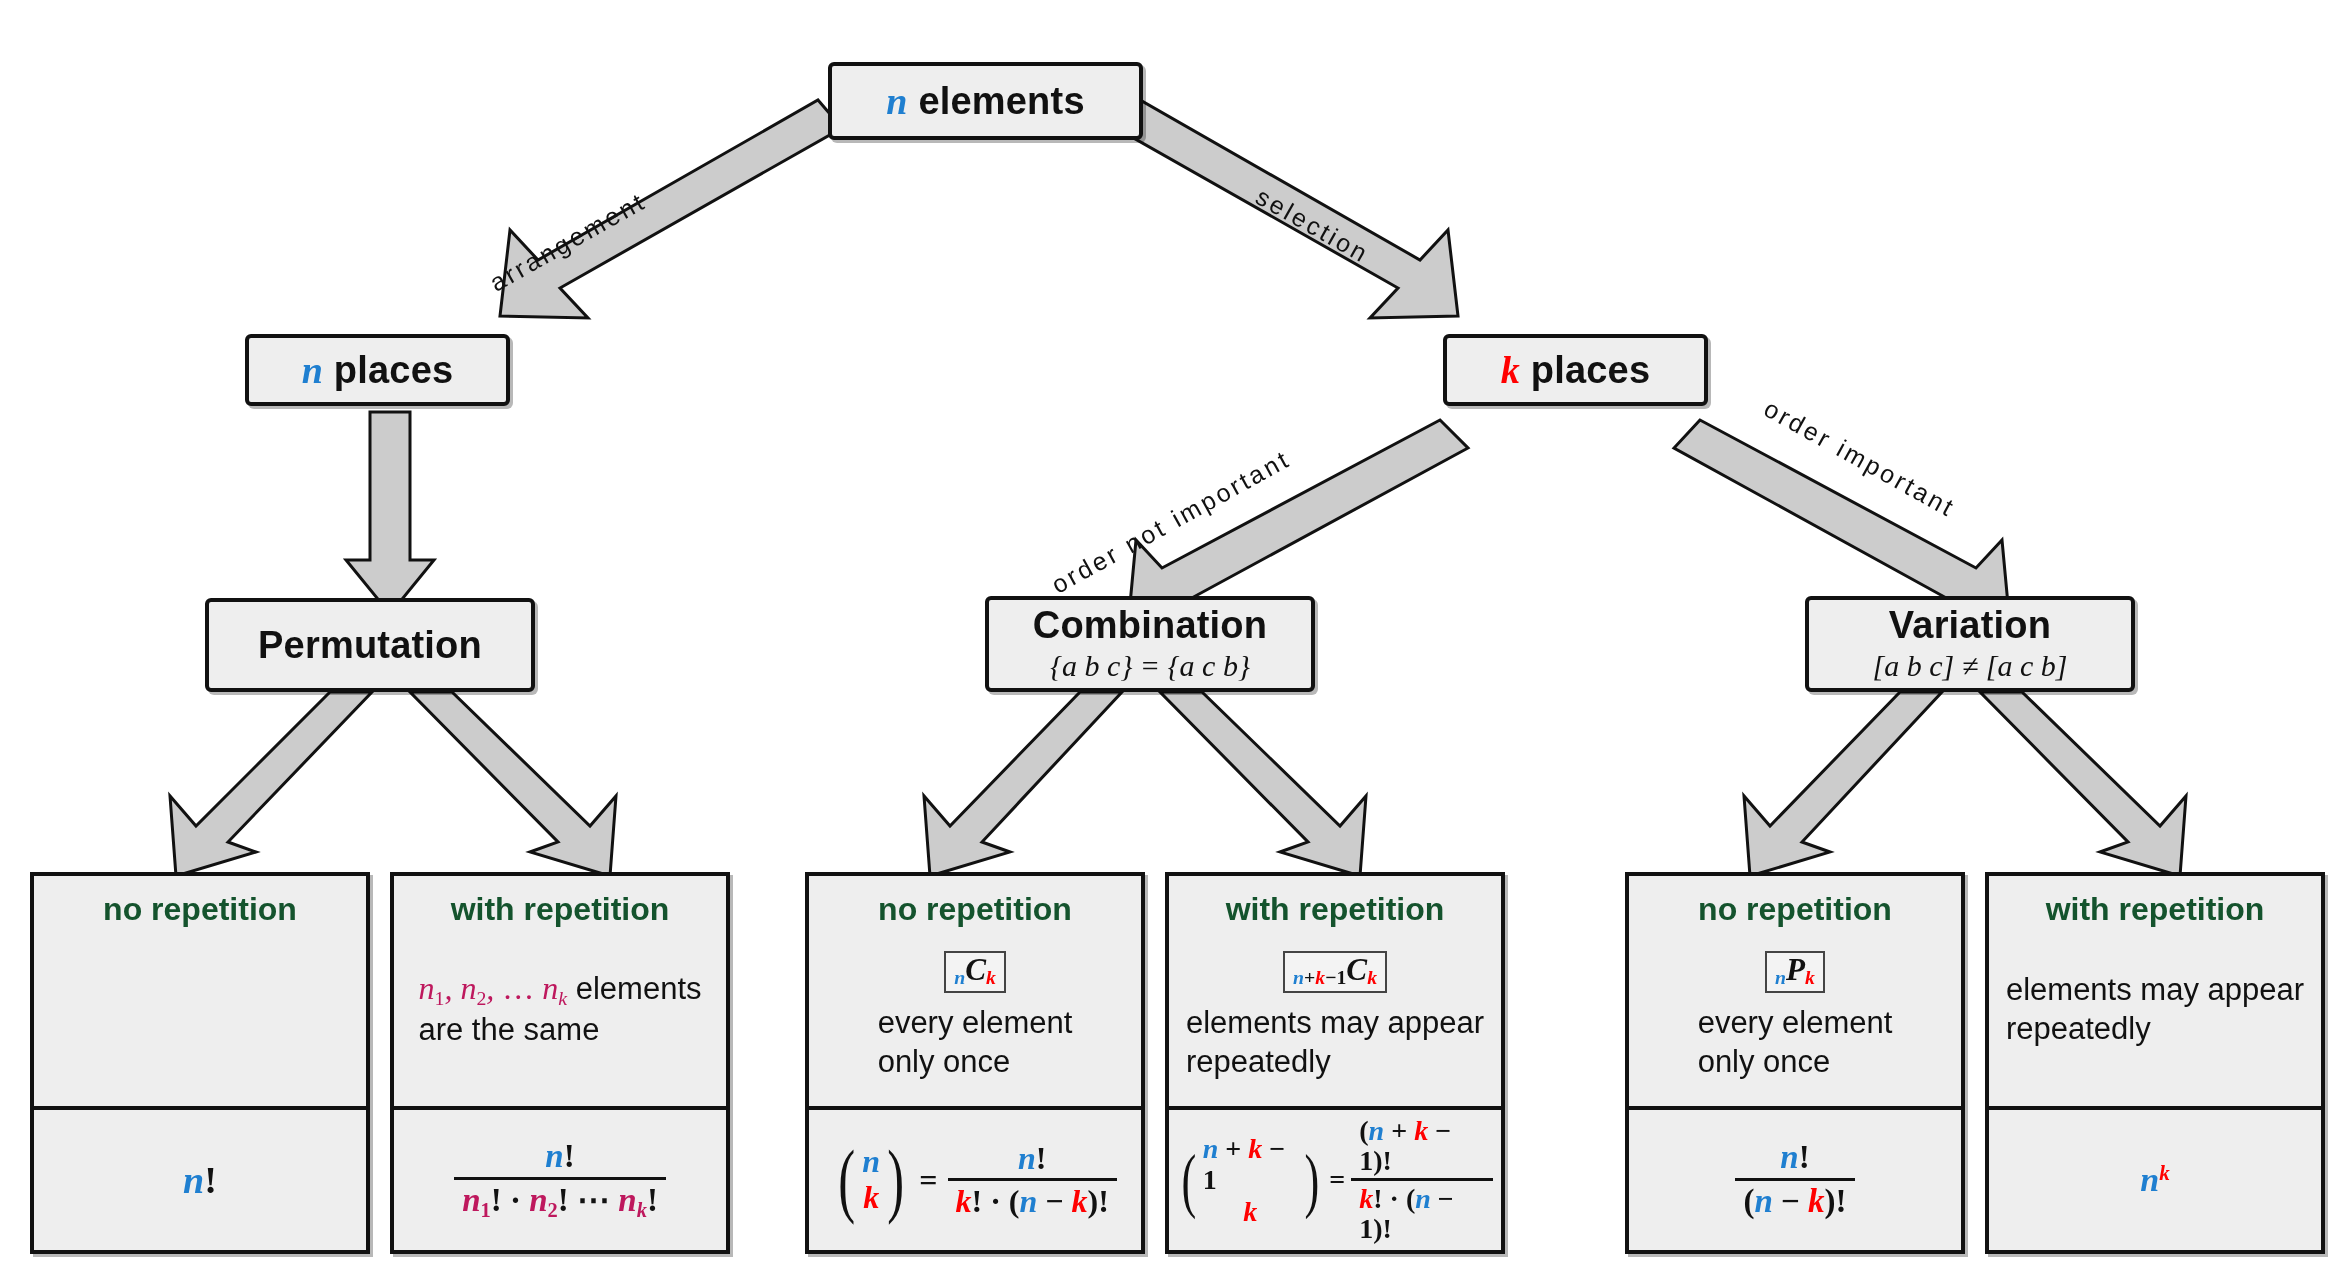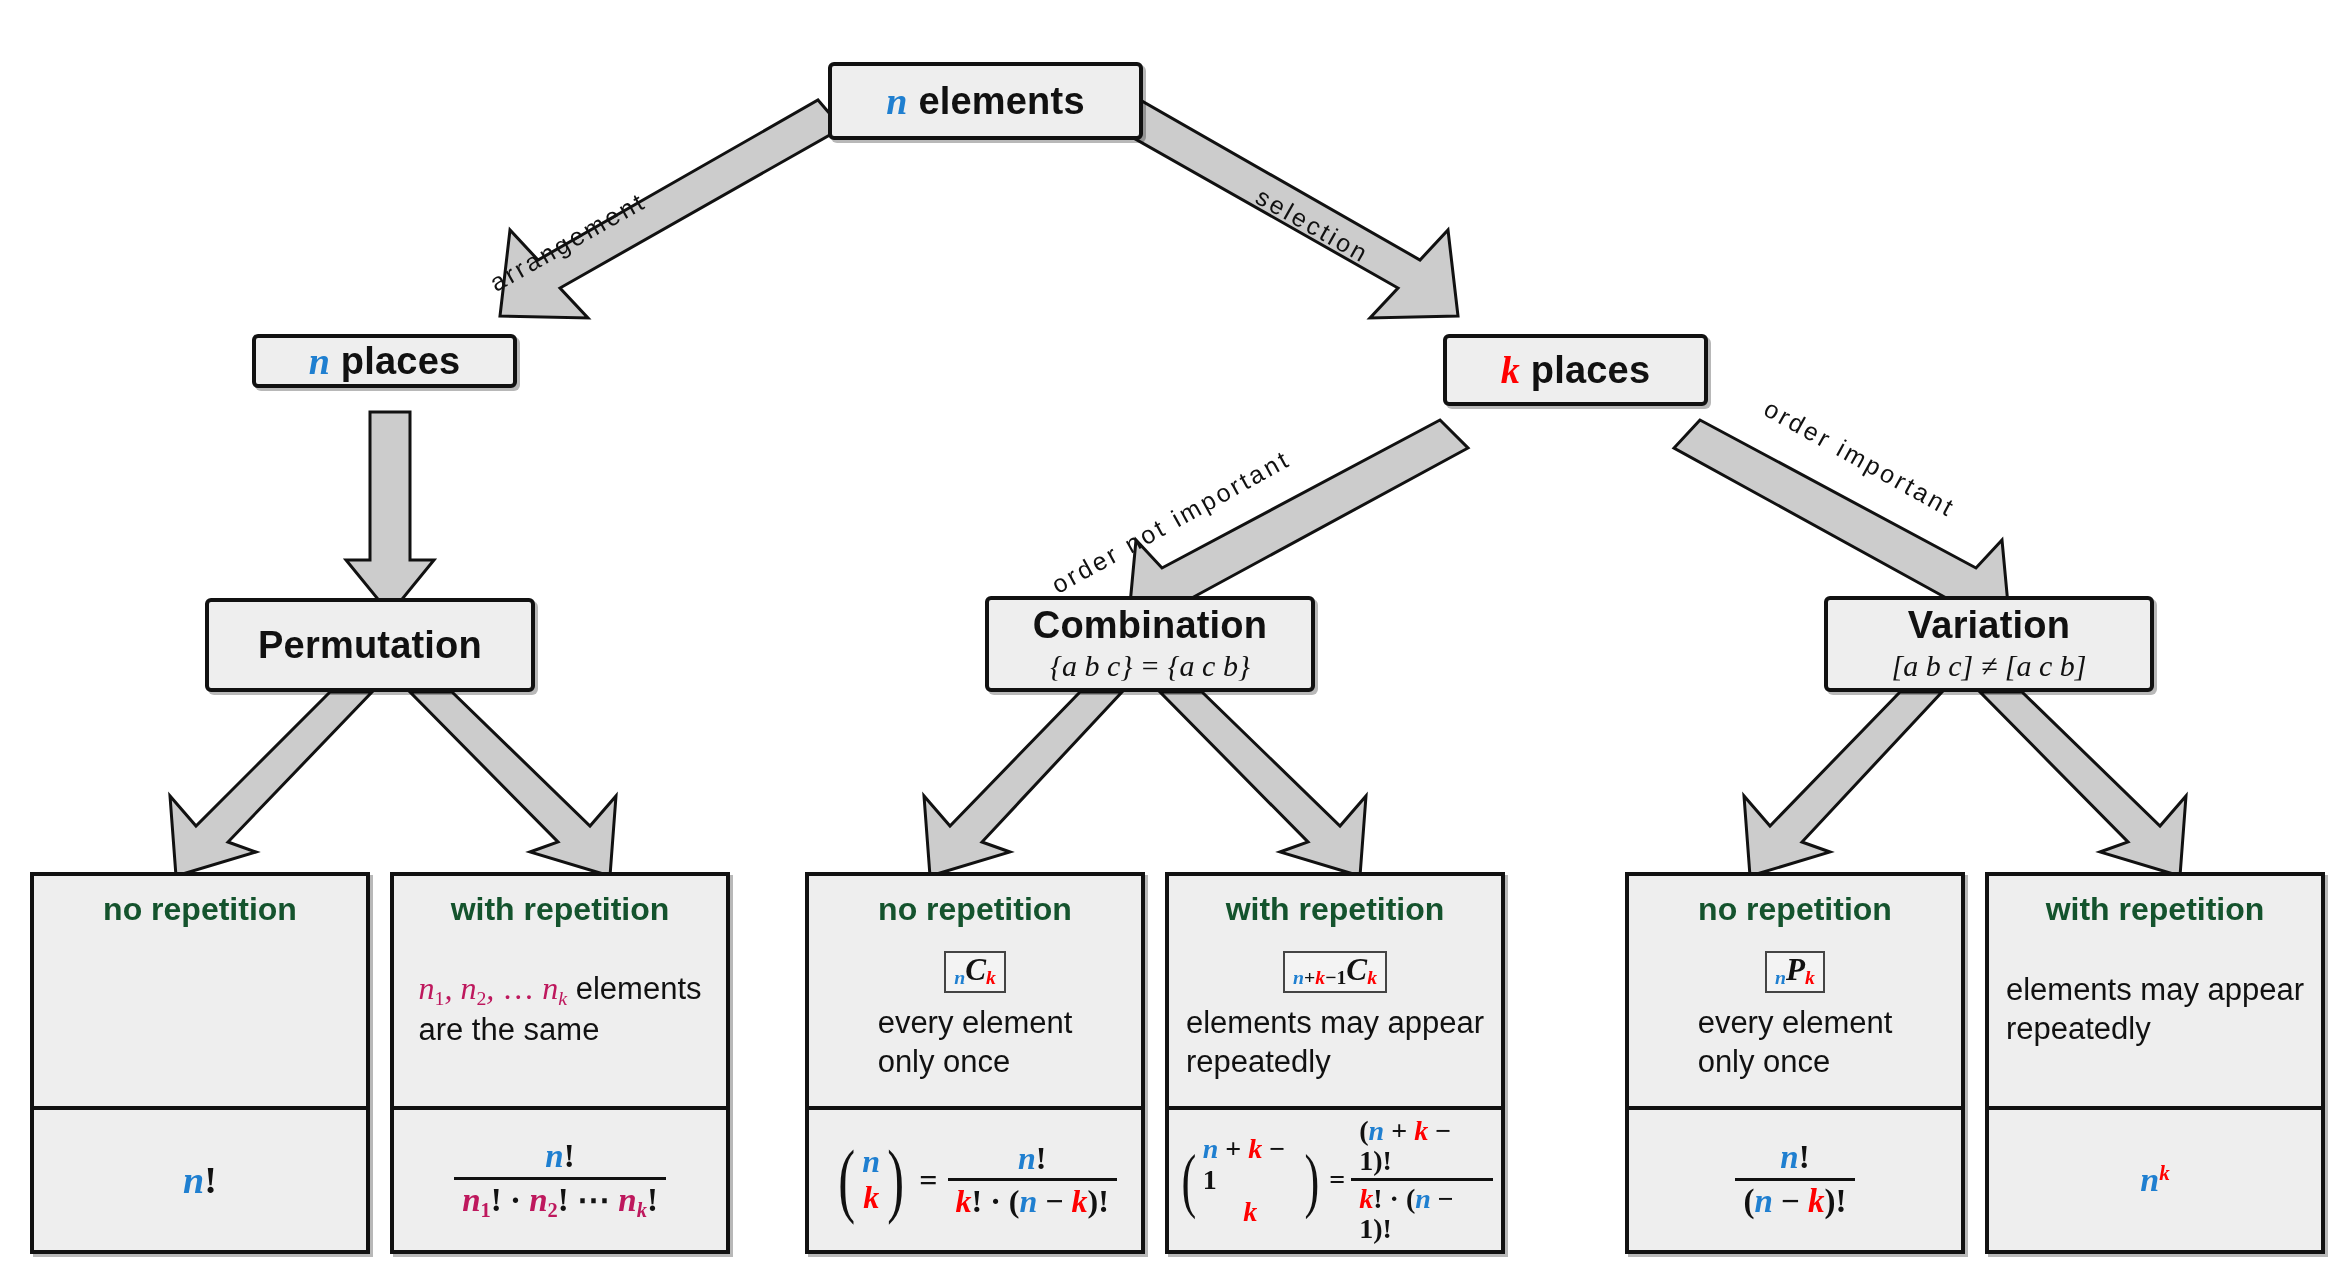--- a/index.html
+++ b/index.html
@@ -149,7 +149,7 @@
     </div>
   </div>
 
-  <div class="node" style="left:252px;top:334px;width:265px;height:54px;">
+  <div class="node" style="left:245px;top:334px;width:265px;height:72px;">
     <div class="title">
       <span class="mb blue">n</span>
       <span>places</span>

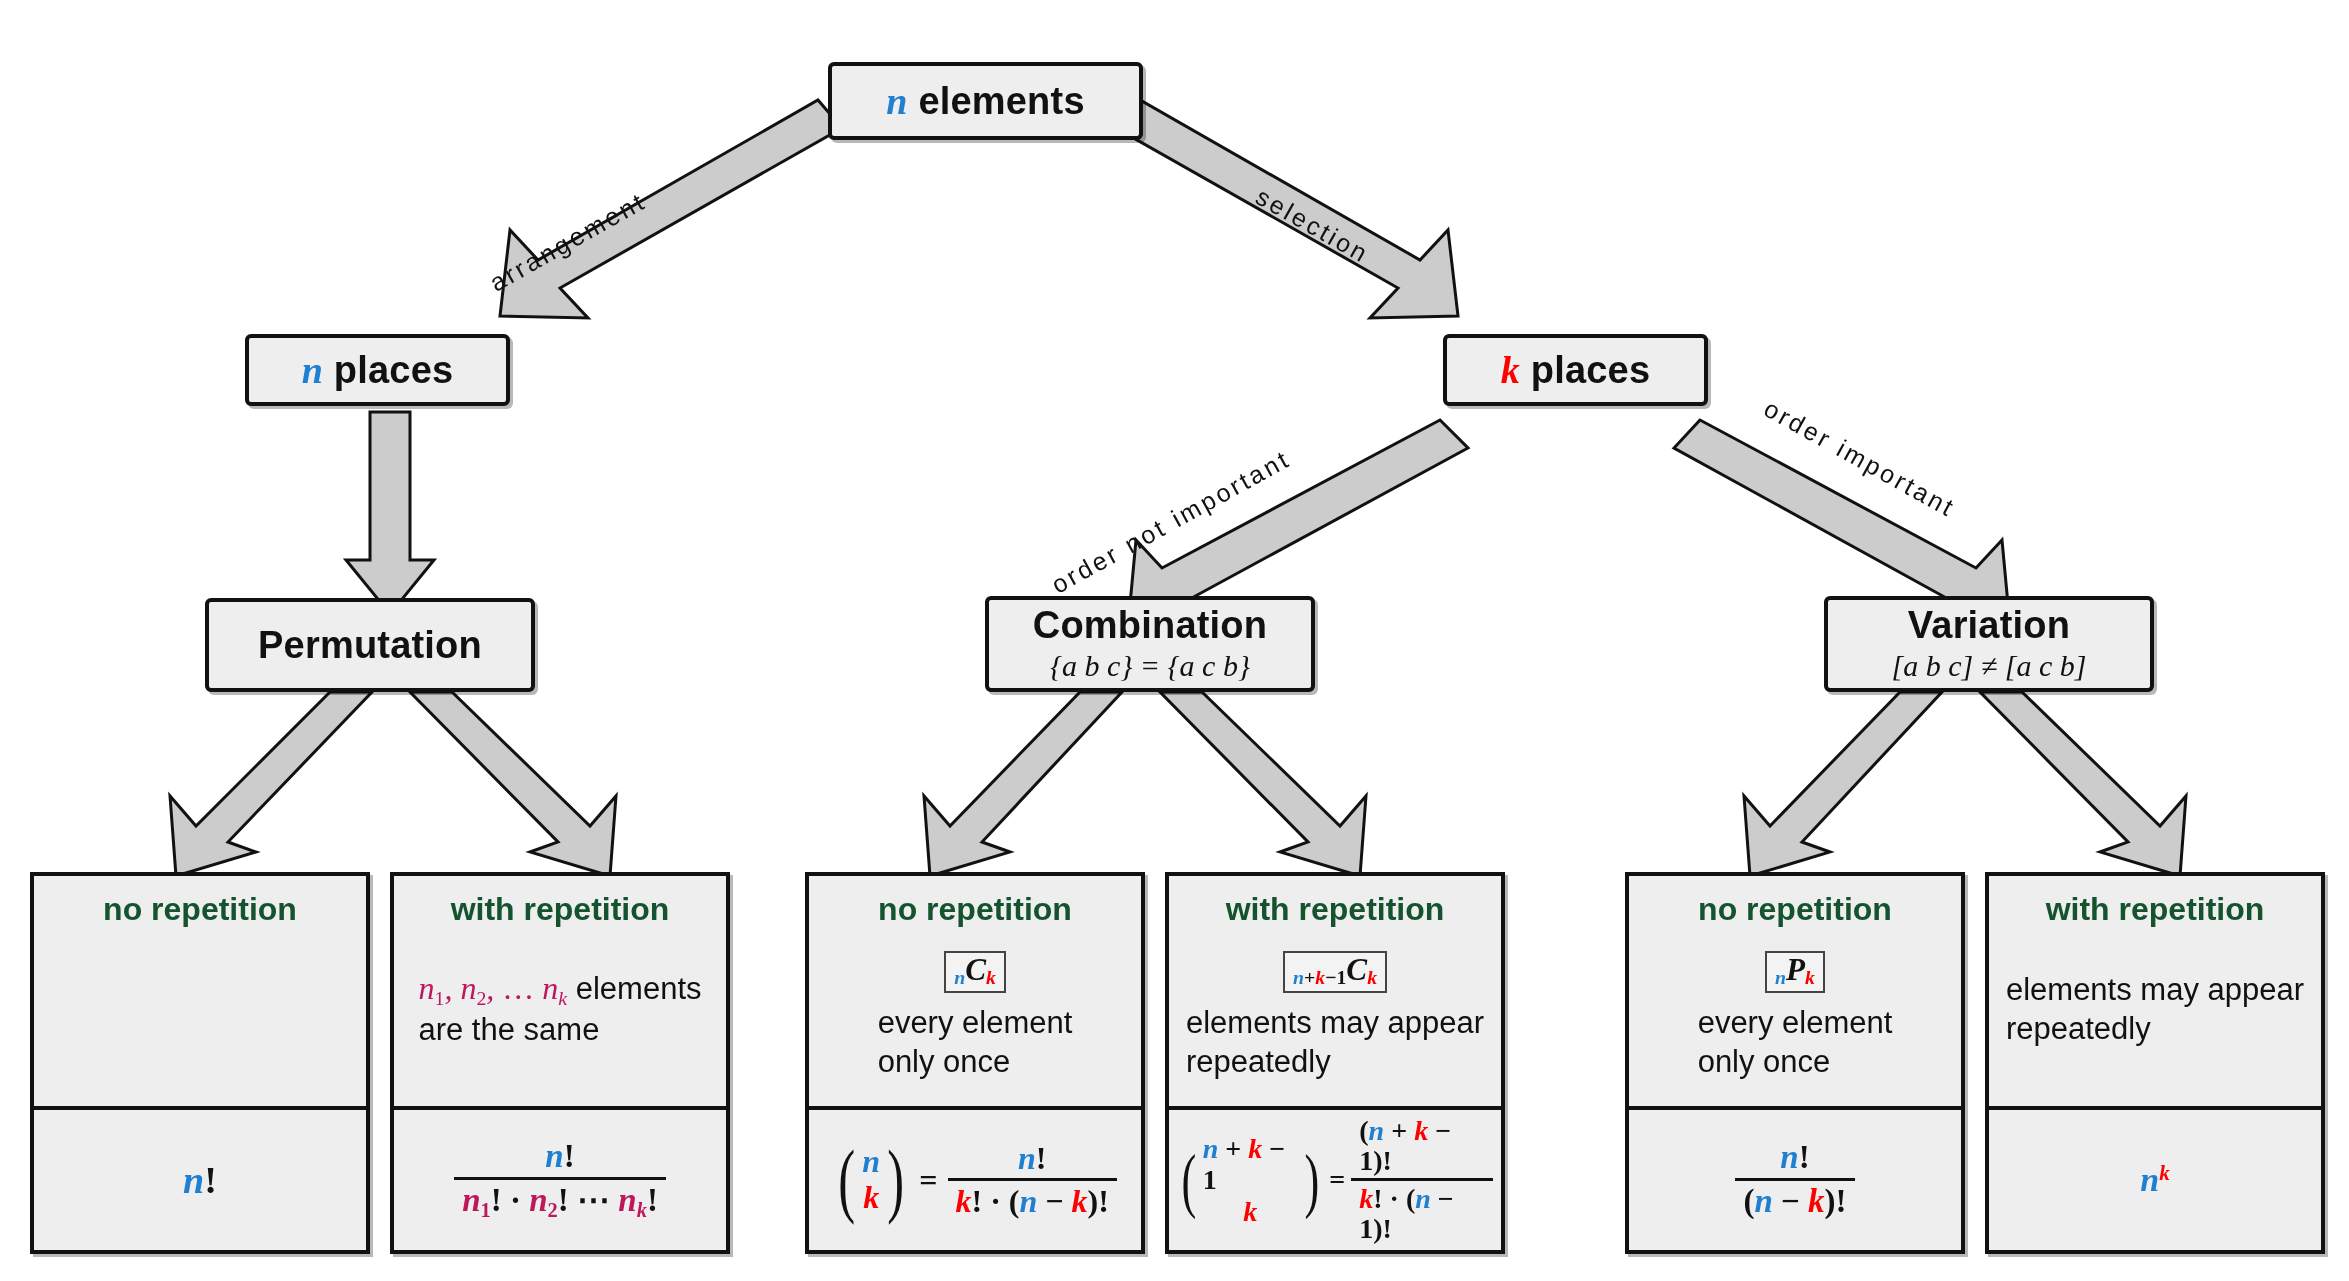--- a/index.html
+++ b/index.html
@@ -172,7 +172,7 @@
     <div class="sub">{a b c} = {a c b}</div>
   </div>
 
-  <div class="node" style="left:1805px;top:596px;width:330px;height:96px;margin-left:19px;">
+  <div class="node" style="left:1805px;top:596px;width:330px;height:96px;">
     <div class="title">Variation</div>
     <div class="sub">[a b c] ≠ [a c b]</div>
   </div>

